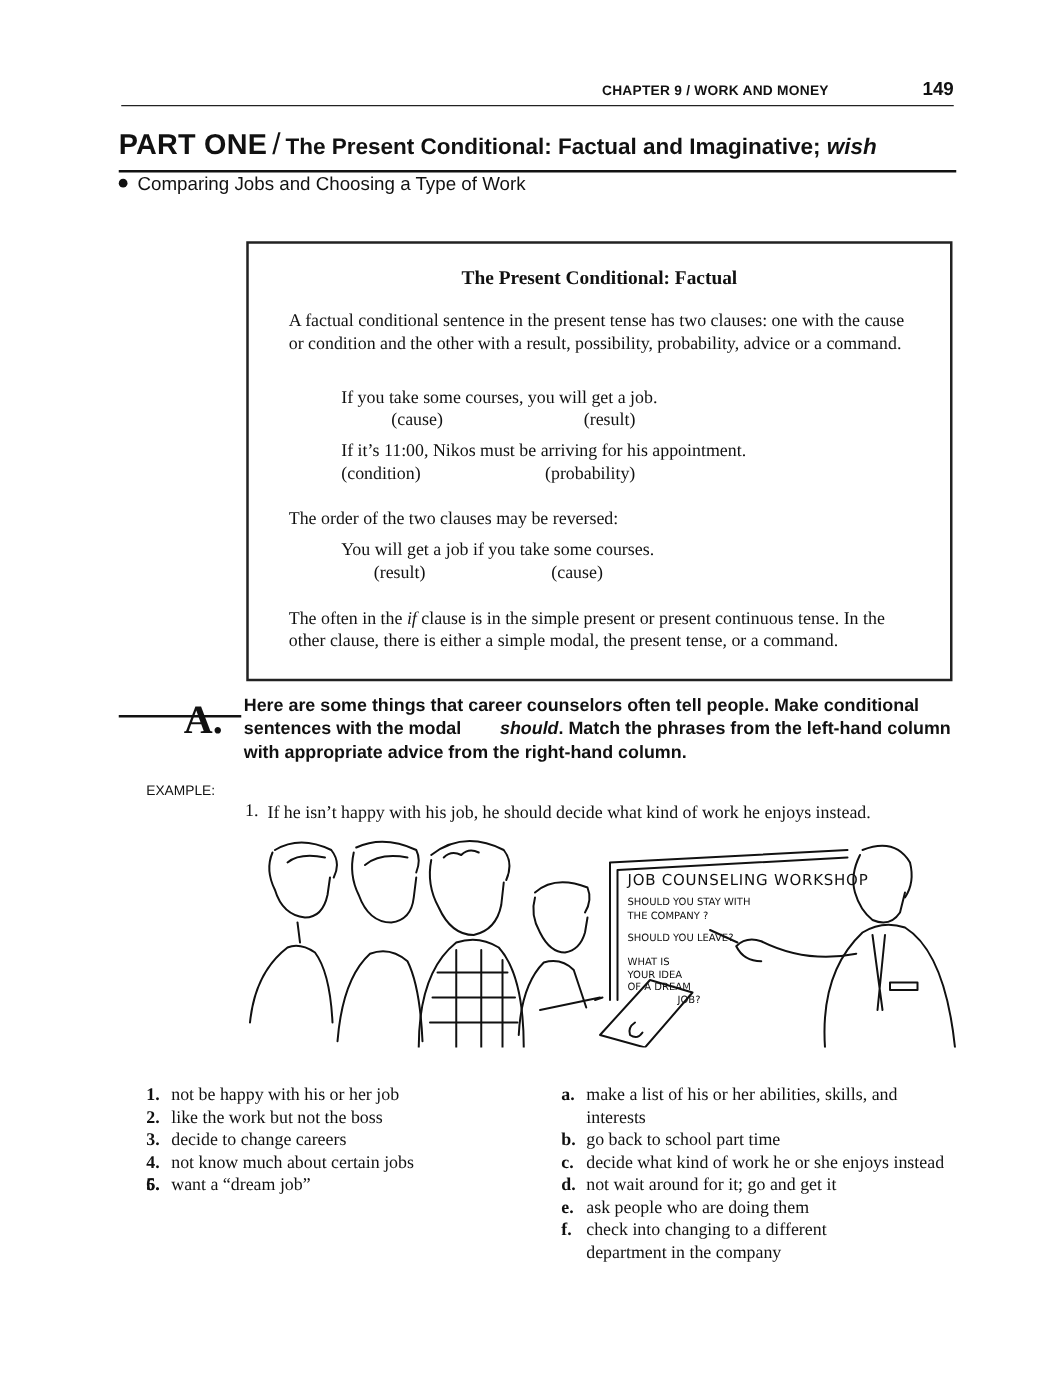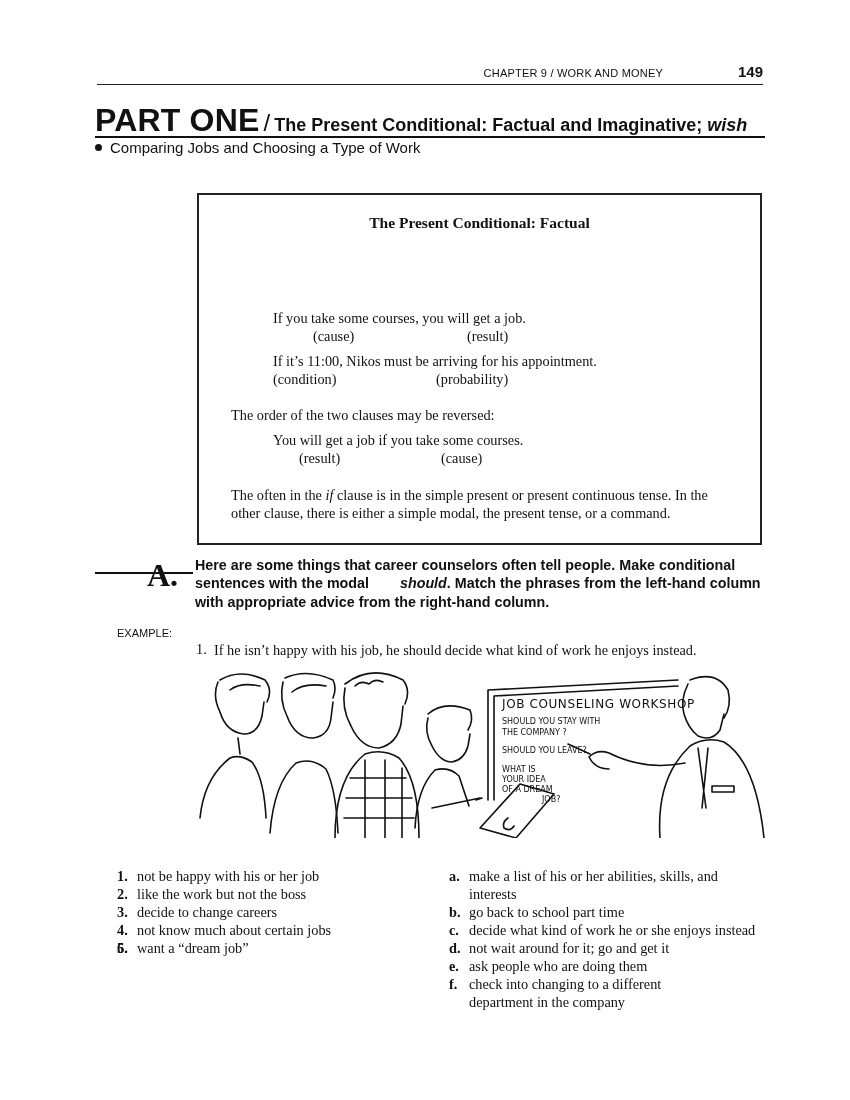--- a/index.html
+++ b/index.html
@@ -10,7 +10,7 @@
 
   
   .running-head { left: 97px; top: 62px; width: 666px; height: 22px; border-bottom: 1px solid #222; }
-  .chapter { position: absolute; right: 100px; top: 5px; font-size: 11px; font-weight: normal; letter-spacing: 0.2px; }
+  .chapter { position: absolute; right: 100px; top: 5px; font-size: 11px; font-weight: bold; letter-spacing: 0.2px; }
   .page-num { position: absolute; right: 0; top: 1px; font-size: 15px; font-weight: bold; }
 
   

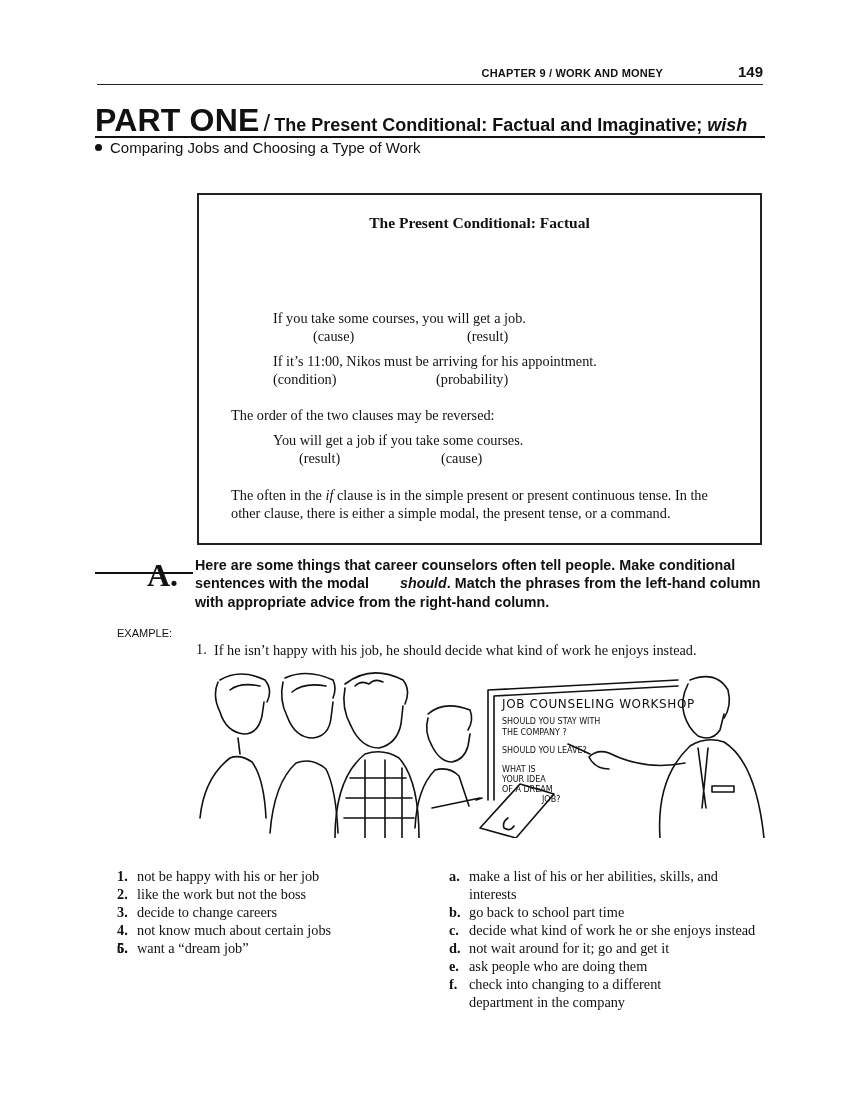--- a/index.html
+++ b/index.html
@@ -15,7 +15,7 @@
 
   
   .part-title { left: 95px; top: 102px; width: 670px; height: 34px; border-bottom: 2px solid #111; white-space: nowrap; }
-  .part-big { font-size: 32px; font-weight: bold; letter-spacing: 0.2px; }
+  .part-big { font-size: 23px; font-weight: bold; letter-spacing: 0.2px; }
   .part-slash { font-size: 24px; font-weight: normal; margin: 0 4px; }
   .part-sub { font-size: 18px; font-weight: bold; }
   .part-sub i { font-style: italic; }

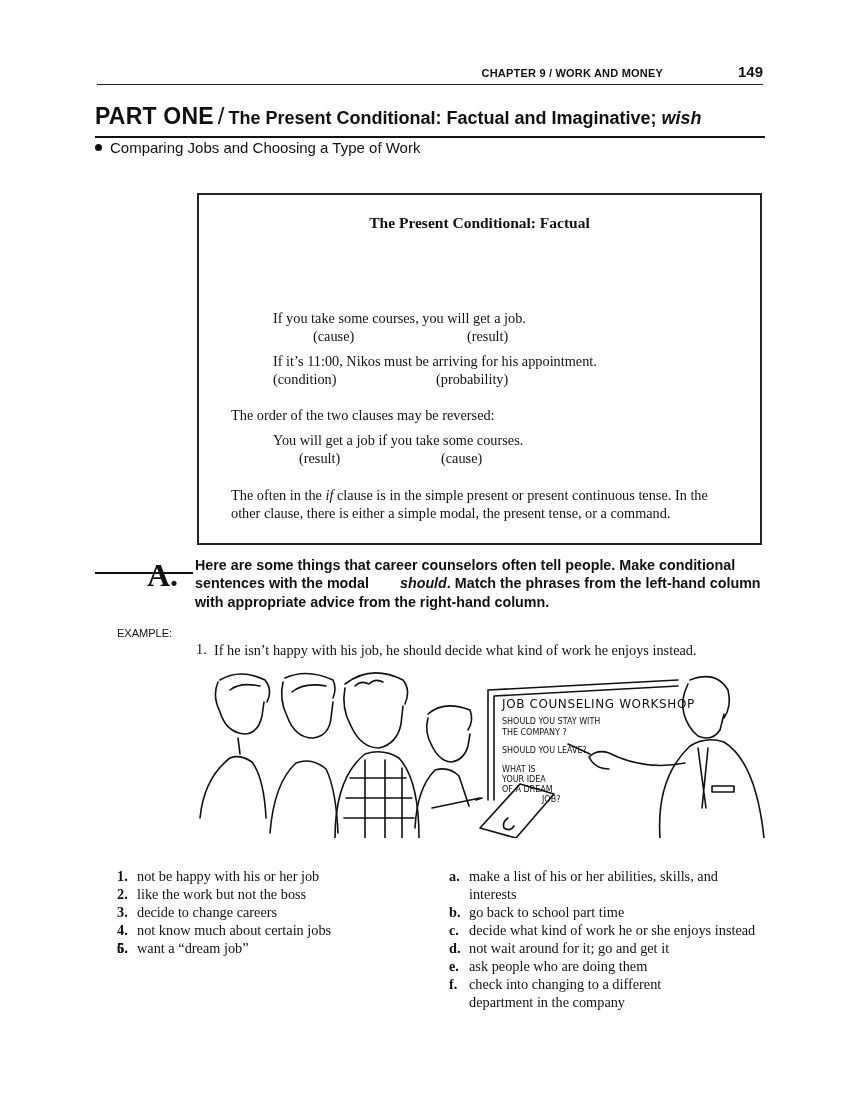--- a/index.html
+++ b/index.html
@@ -66,6 +66,7 @@
 
 <div class="abs grammar-box serif">
   <div class="box-title">The Present Conditional: Factual</div>
+  <div class="box-p" style="top:53px; width:500px;">A factual conditional sentence in the present tense has two clauses: one with the cause or condition and the other with a result, possibility, probability, advice or a command.</div>
 
   <div class="ex" style="left:74px; top:114px;">If you take some courses, you will get a job.</div>
   <div class="lbl" style="left:114px; top:133px;">(cause)</div>

